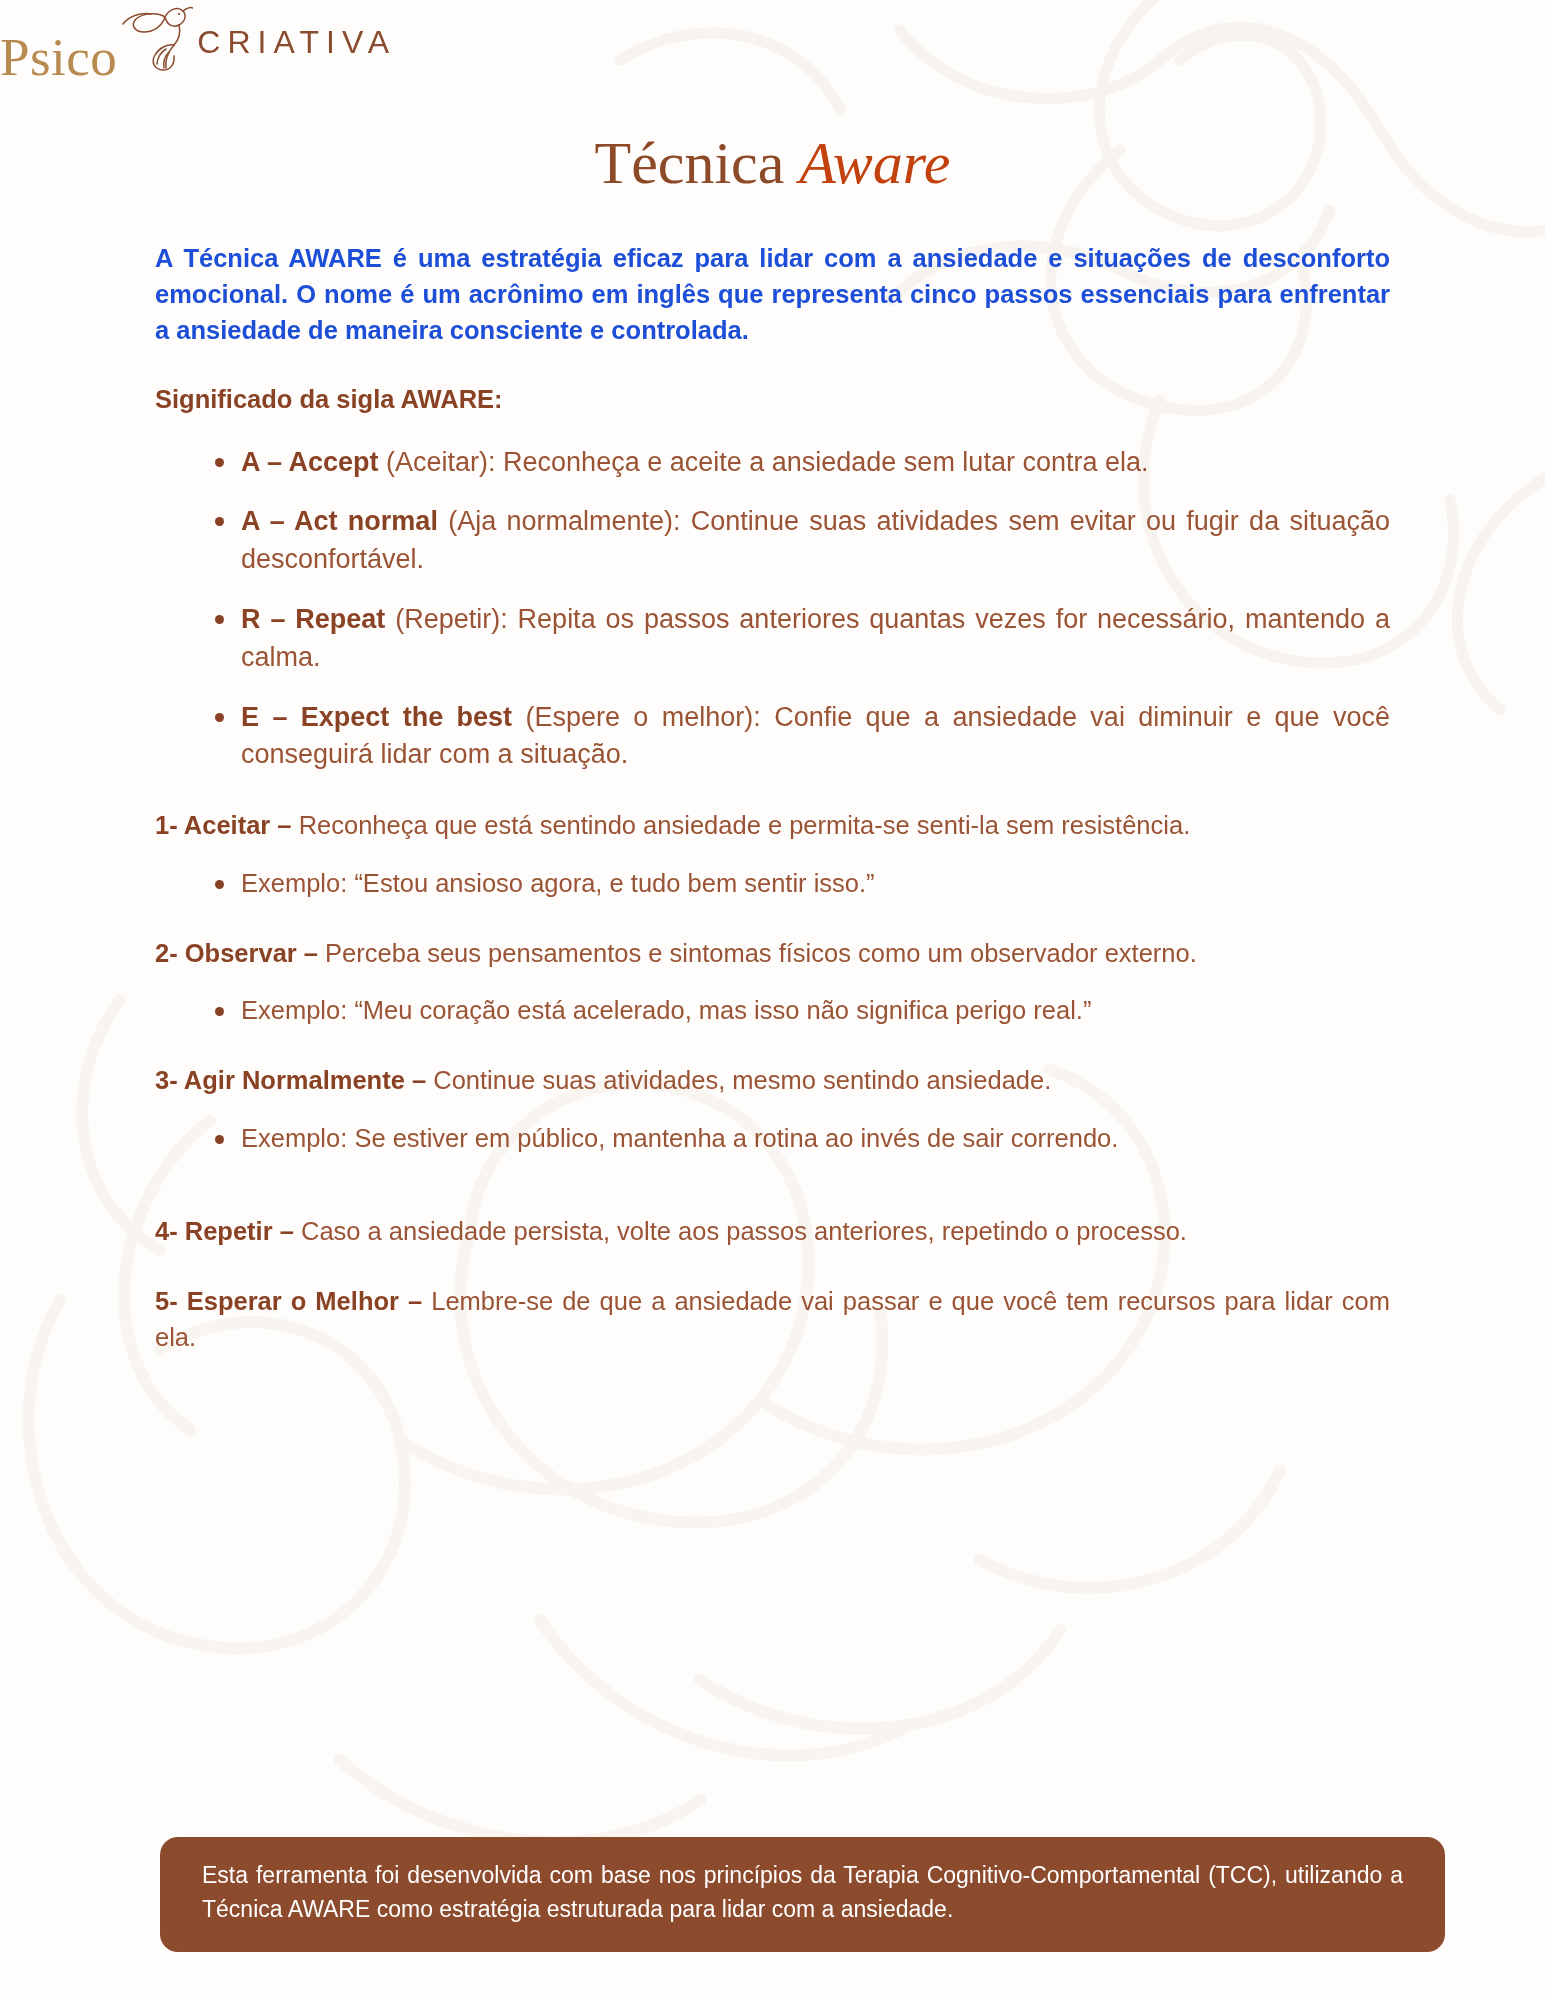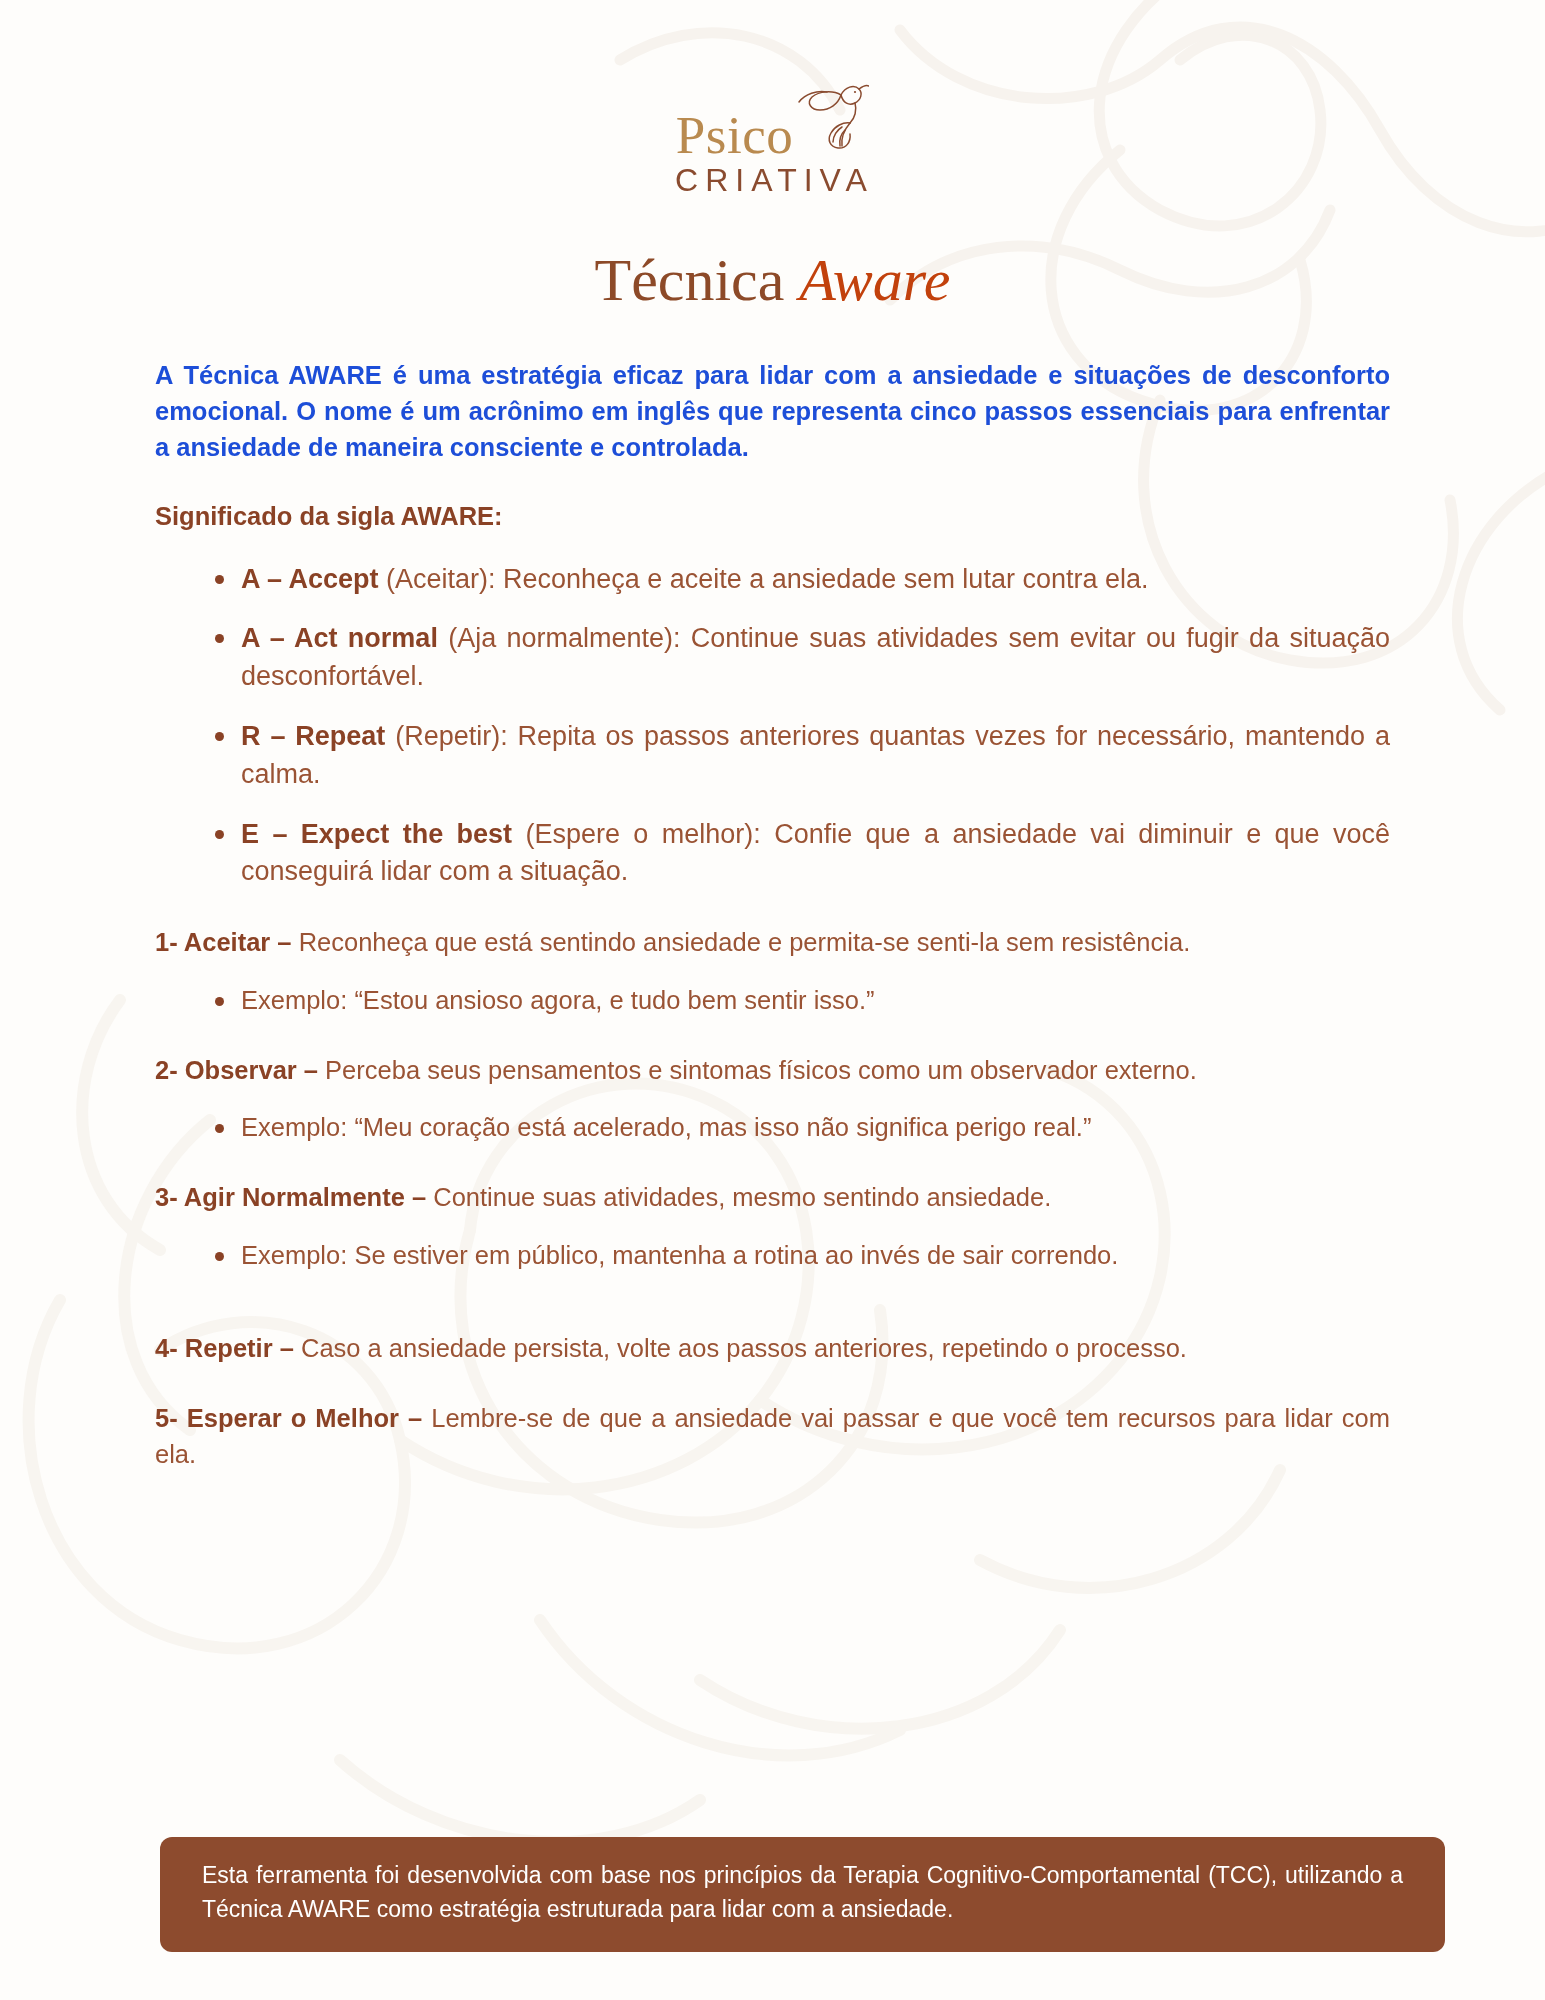--- a/index.html
+++ b/index.html
@@ -45,9 +45,8 @@
     position: relative;
     z-index: 2;
     display: flex;
-    flex-direction: column;
+    flex-direction: row;
     align-items: center;
-    padding-top: 78px;
   }
   .logo-row {
     display: flex;

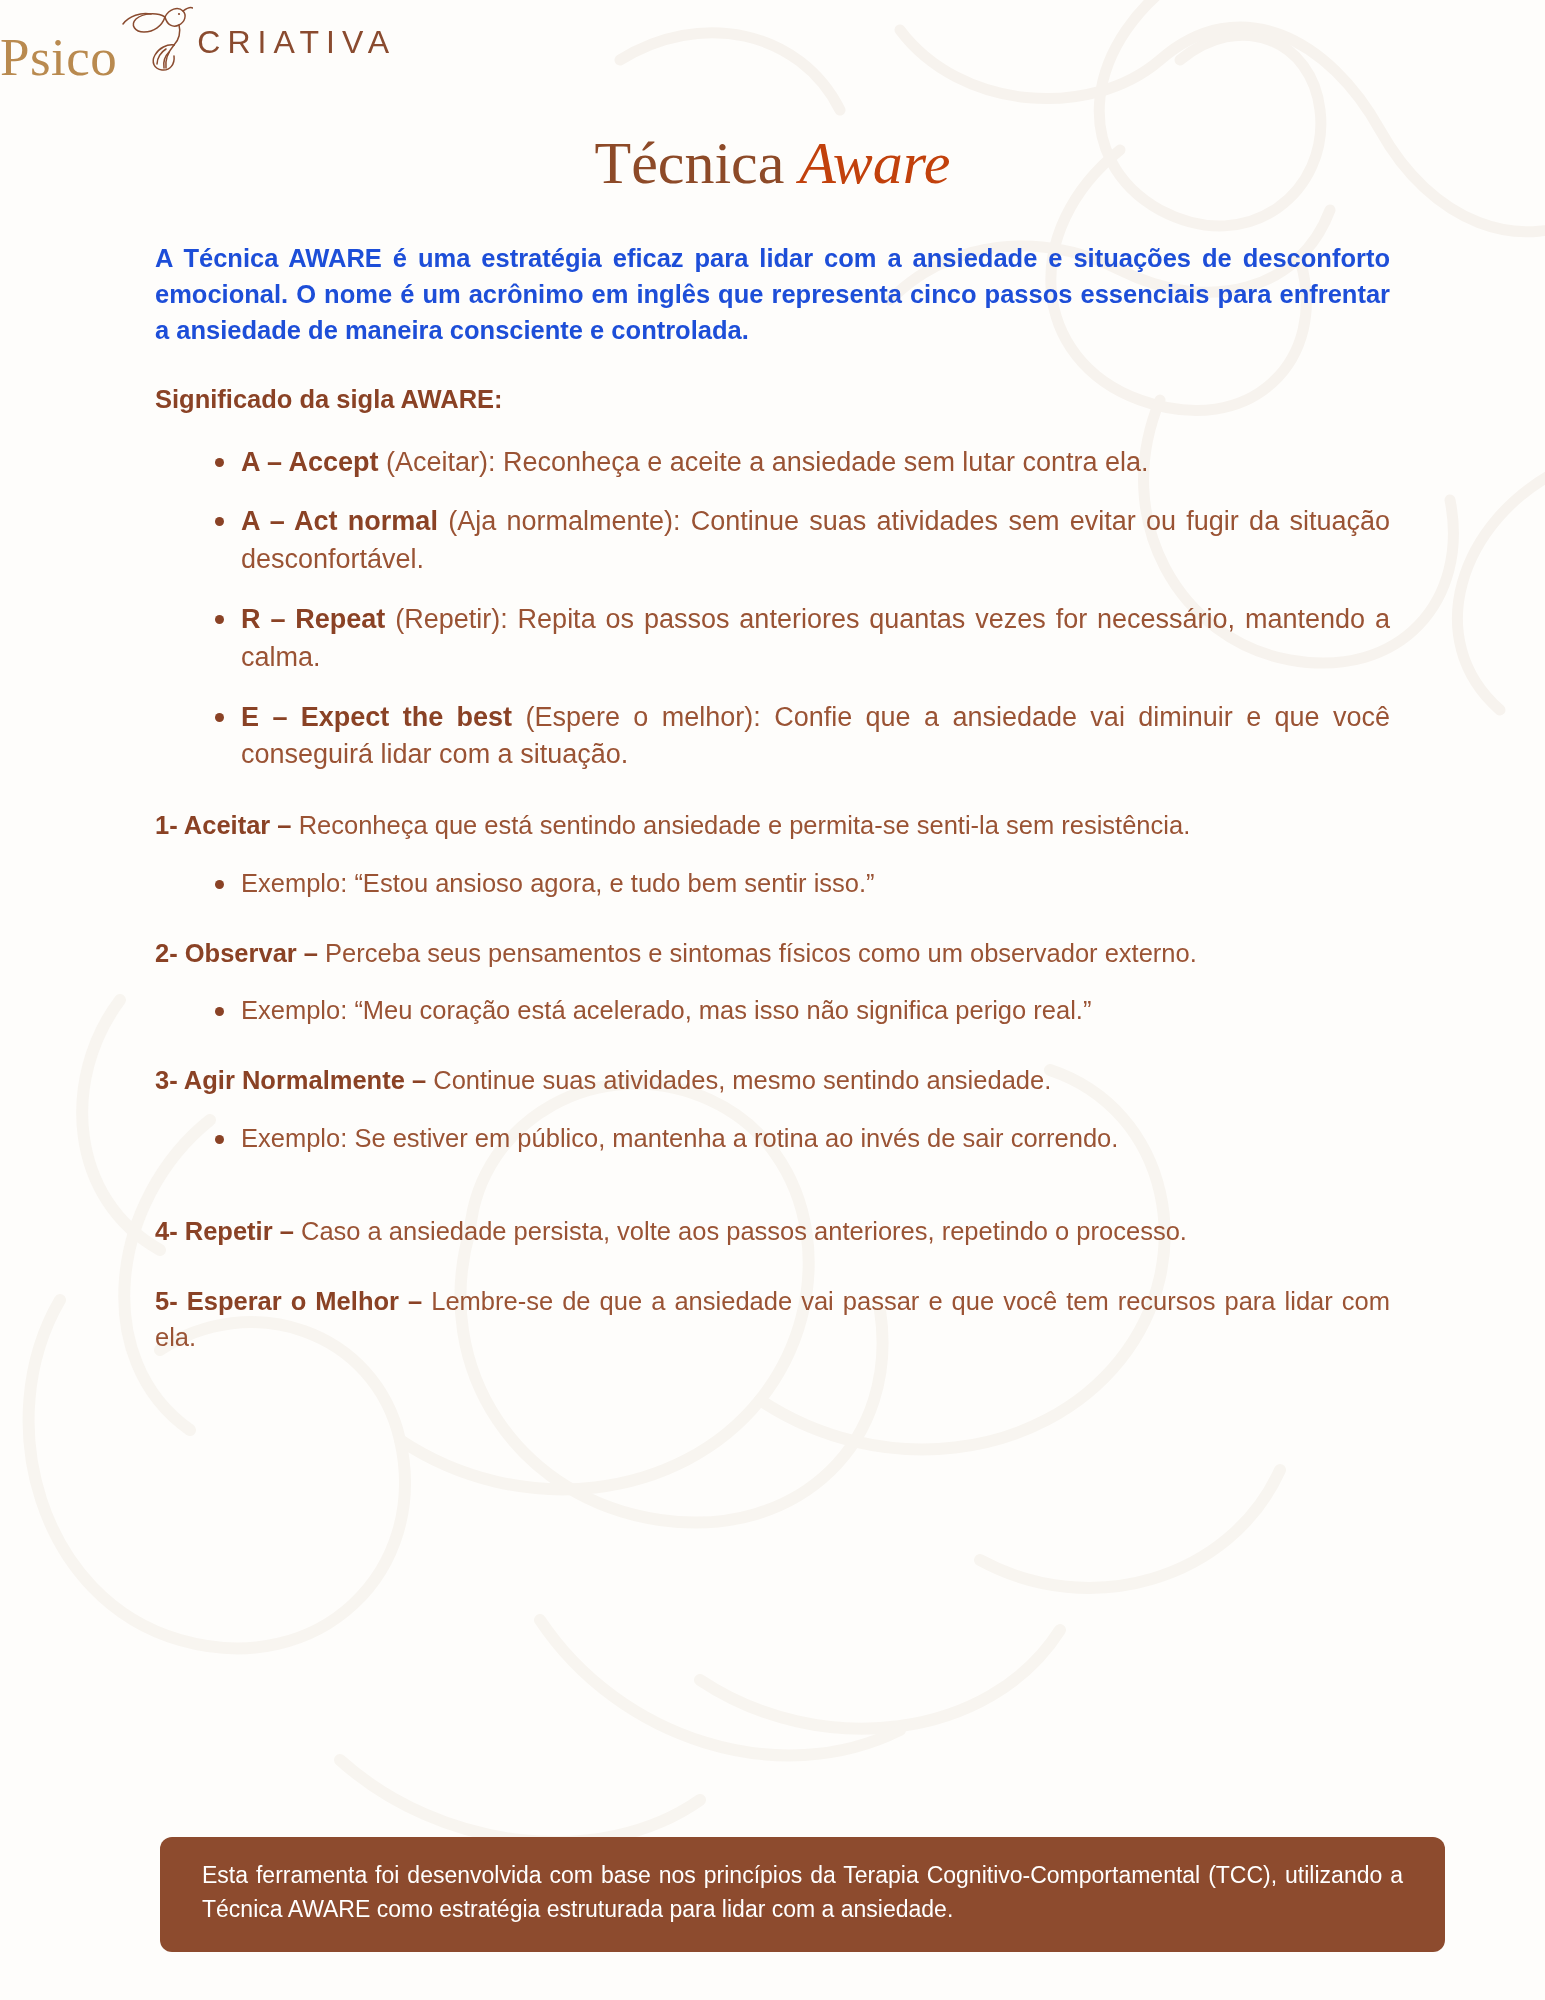--- a/index.html
+++ b/index.html
@@ -176,7 +176,7 @@
     bottom: 48px;
     background: #8d4b2e;
     color: #ffffff;
-    border-radius: 12px;
+    border-radius: 18px;
     padding: 22px 42px 26px 42px;
     font-size: 23px;
     line-height: 1.45;

